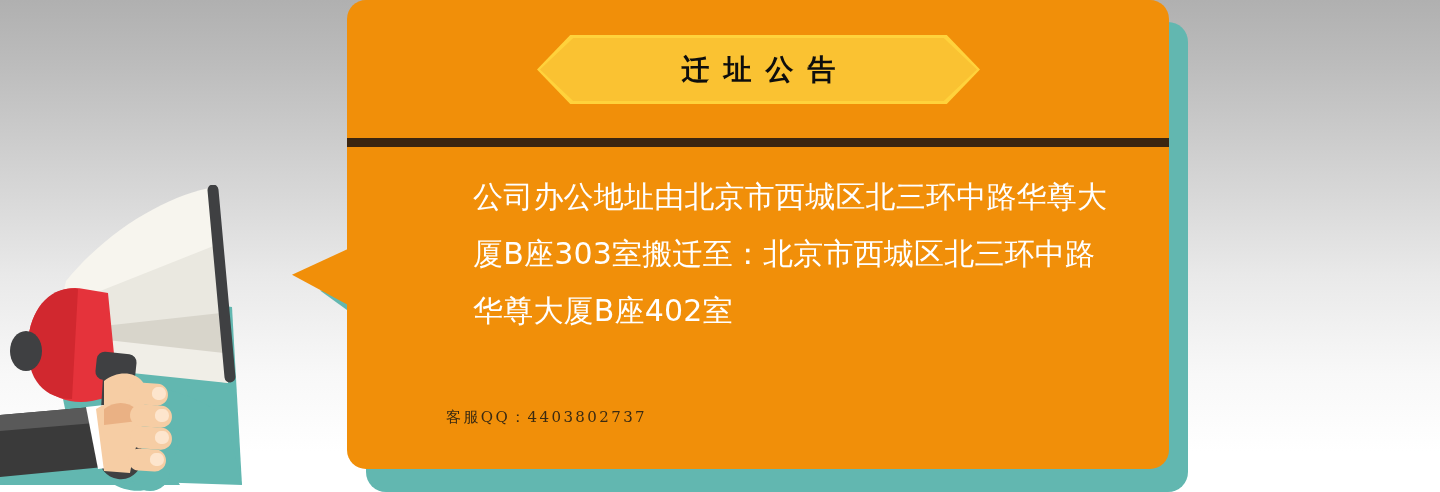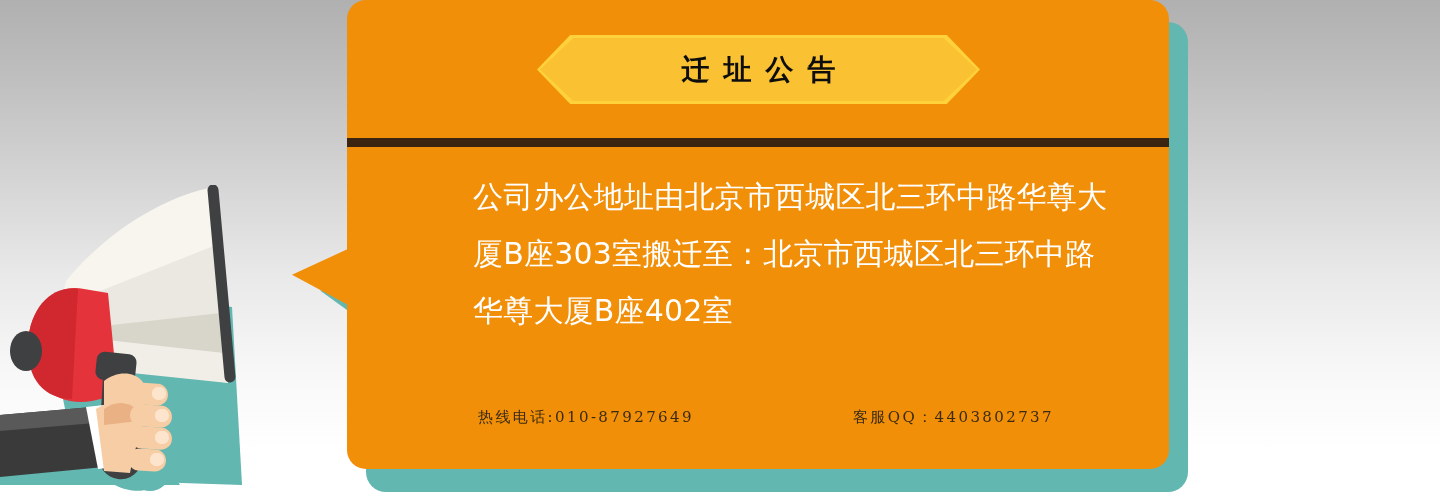--- a/index.html
+++ b/index.html
@@ -171,7 +171,6 @@
   <div class="body-text">公司办公地址由北京市西城区北三环中路华尊大厦B座303室搬迁至：北京市西城区北三环中路华尊大厦B座402室</div>
 
   <div class="footer">
-    <span class="f-hotline">热线电话:010-87927649</span>
     <span class="f-qq">客服QQ：4403802737</span>
   </div>
 

